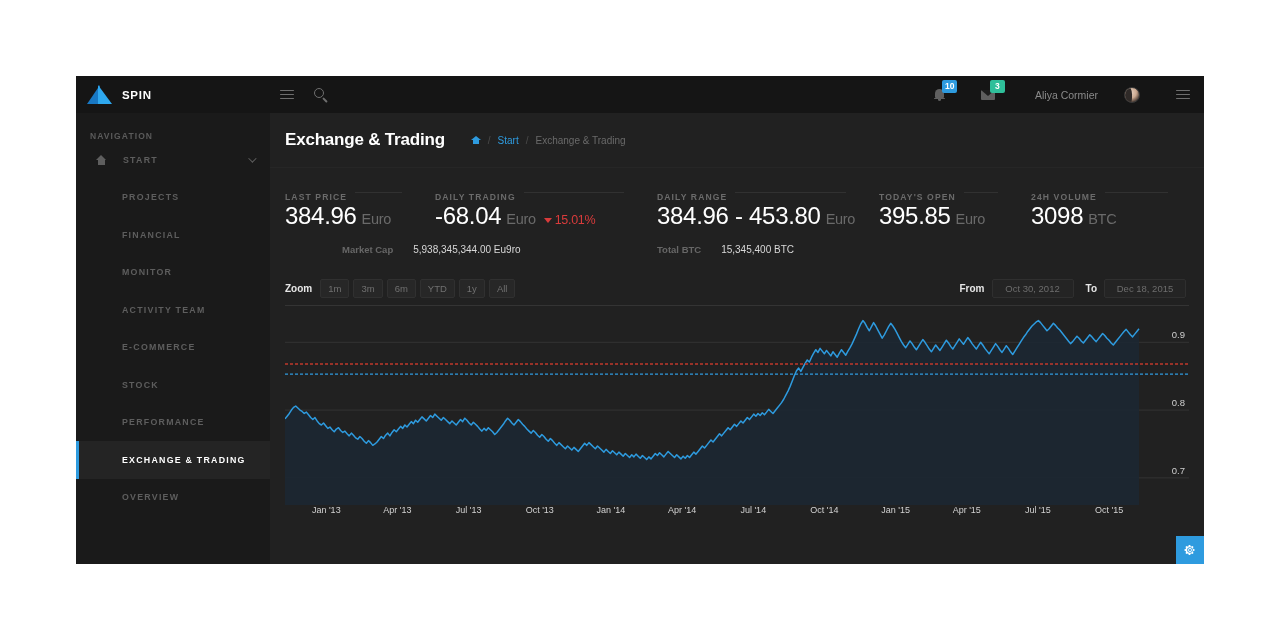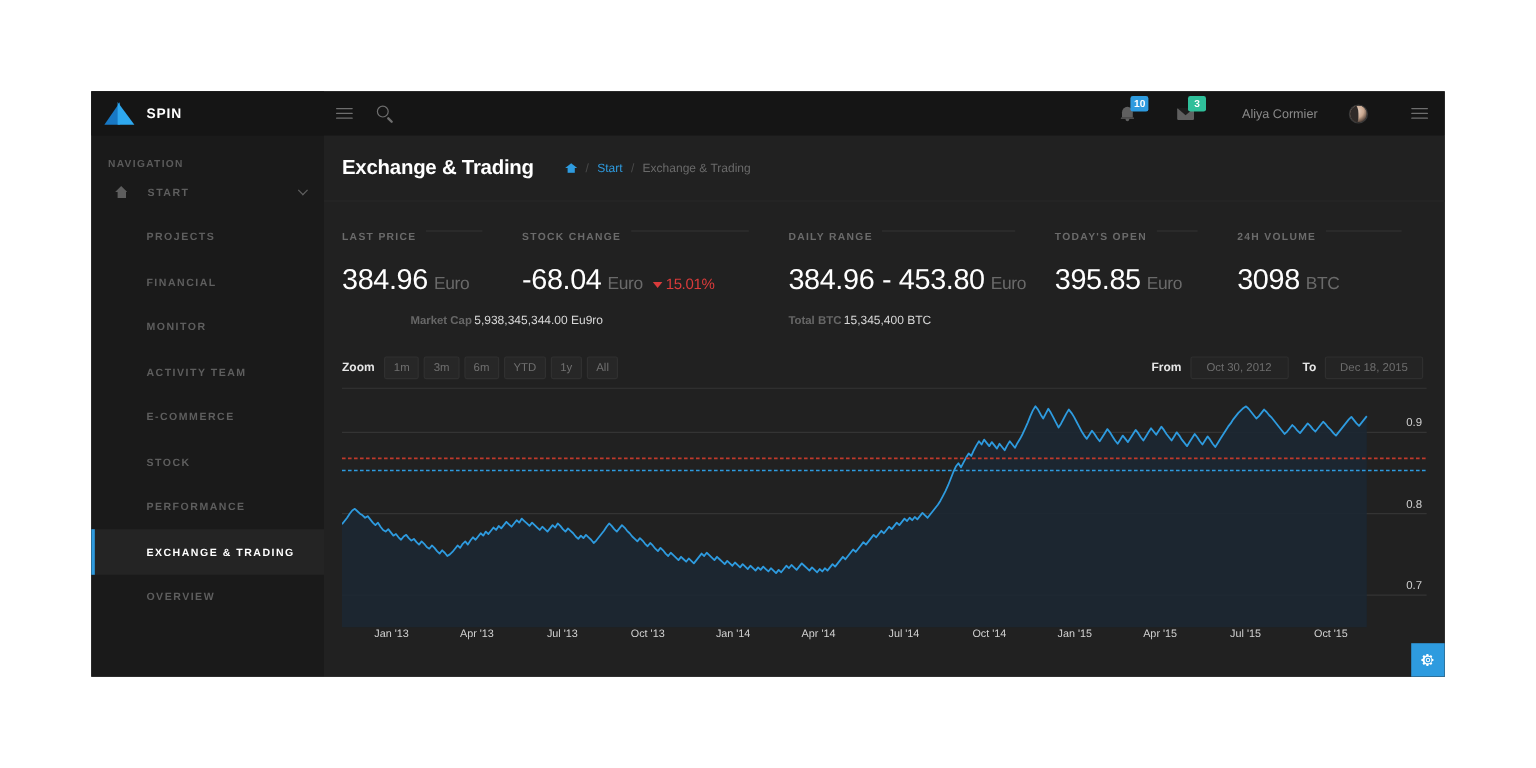--- a/index.html
+++ b/index.html
@@ -368,7 +368,7 @@
       </div>
       <div class="stat s2">
         <div class="stat-label-row">
-            <span class="stat-label">STOCK CHANGE</span>
+            <span class="stat-label">DAILY TRADING</span>
             <span class="stat-rule"></span>
           </div>
         <div class="stat-value">

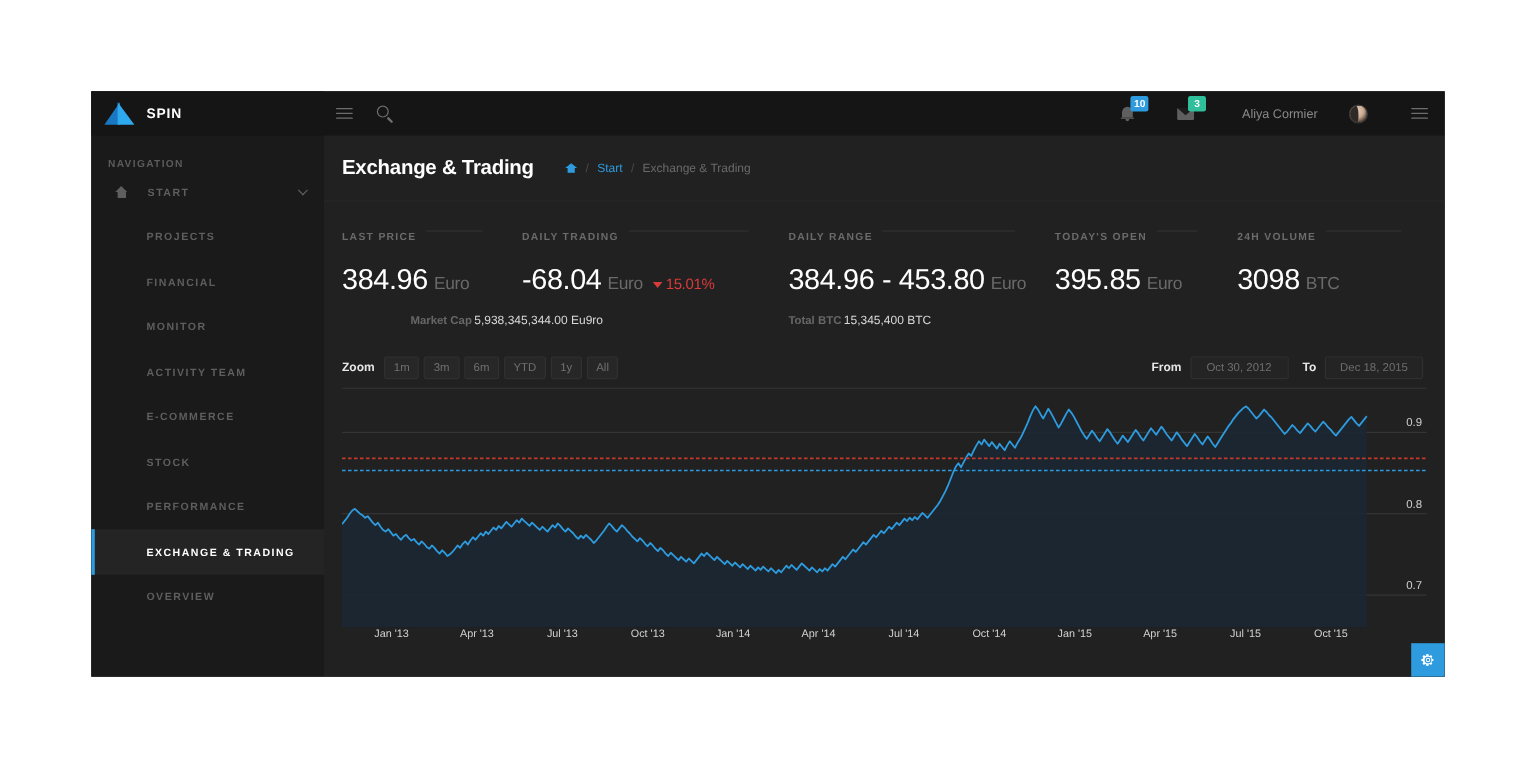--- a/index.html
+++ b/index.html
@@ -188,7 +188,7 @@
   }
   .stat-rule { flex:1; height:1px; background:#313131; margin-right:18px; }
   .stat-value {
-    margin-top:18px; color:#ffffff; font-size:24px; font-weight:300; white-space:nowrap;
+    margin-top:0; color:#ffffff; font-size:24px; font-weight:300; white-space:nowrap;
     letter-spacing:-0.3px;
   }
   .stat-value .unit { color:#6a6a6a; font-size:14.5px; margin-left:5px; }

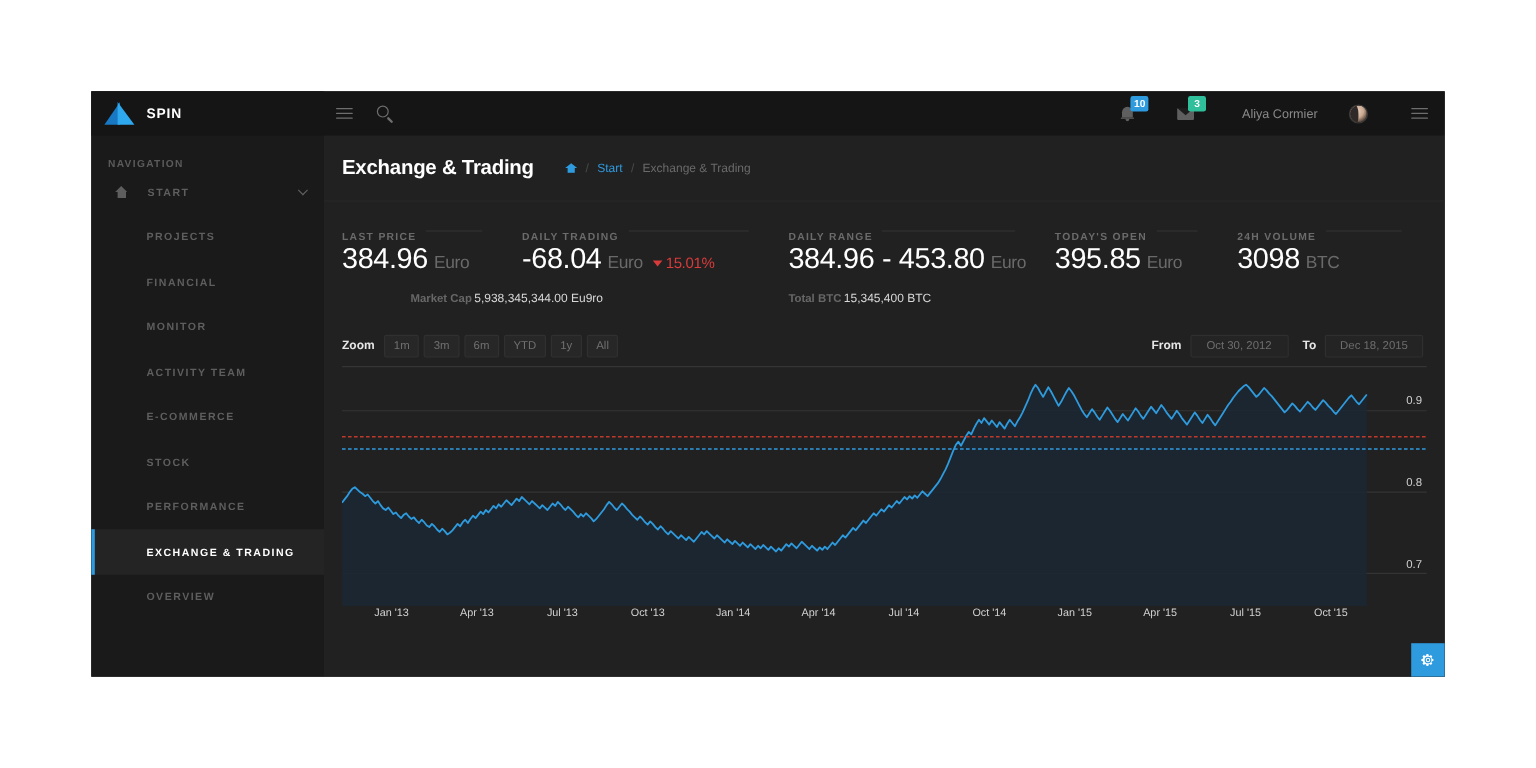--- a/index.html
+++ b/index.html
@@ -199,7 +199,7 @@
     border-top:5px solid #d93b3b; margin-right:3px; margin-bottom:1px;
   }
   .sub-row { display:flex; padding-left:15px; margin-top:14px; }
-  .sub-cell { display:flex; align-items:baseline; gap:2px; }
+  .sub-cell { display:flex; align-items:baseline; gap:20px; }
   .sub-cell.c1 { width:357px; justify-content:flex-start; padding-left:57px; }
   .sub-cell.c2 { padding-left:15px; }
   .sub-label { color:#676767; font-size:9.5px; font-weight:bold; }

